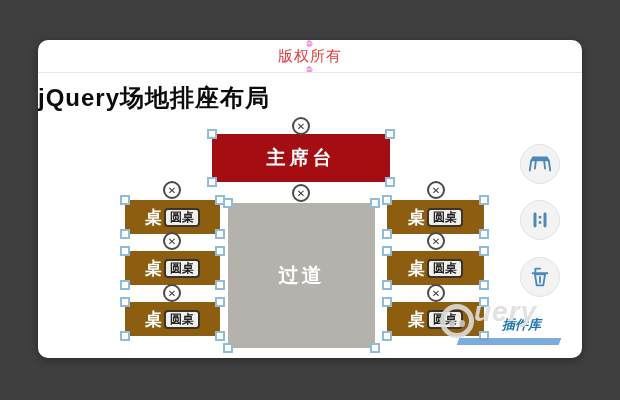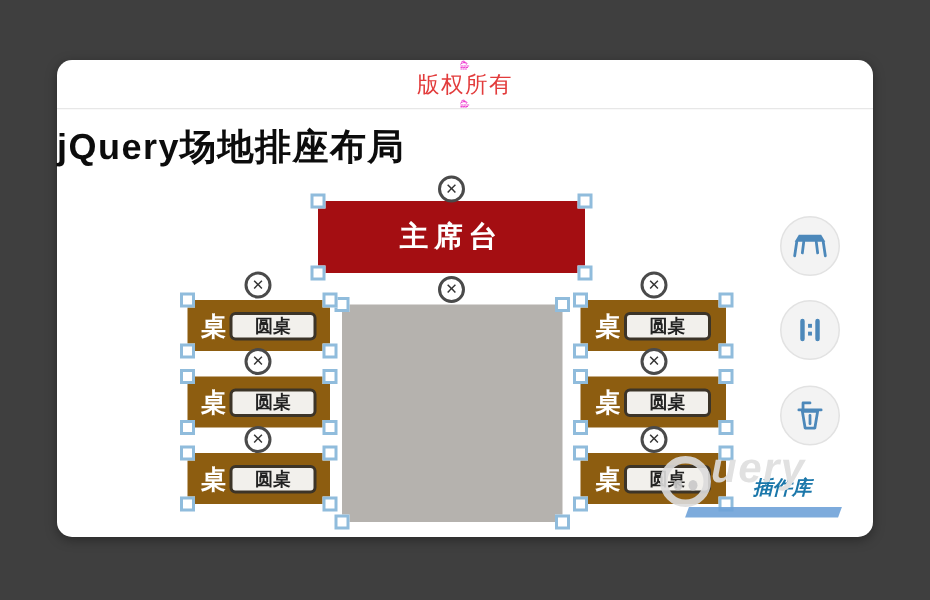--- a/index.html
+++ b/index.html
@@ -29,7 +29,7 @@
   .tbl.r { width:97px; }
   .tbl .zhuo { color:#fff; font-size:17px; font-weight:bold; }
   .badge { background:#f2f0ec; border:2px solid #3c3428; border-radius:4px; color:#222;
-           font-size:12px; font-weight:bold; line-height:15px; padding:0 15px; }
+           font-size:12px; font-weight:bold; line-height:15px; padding:0 4px; }
 
   
   .handle { position:absolute; width:10px; height:10px; background:#fff;

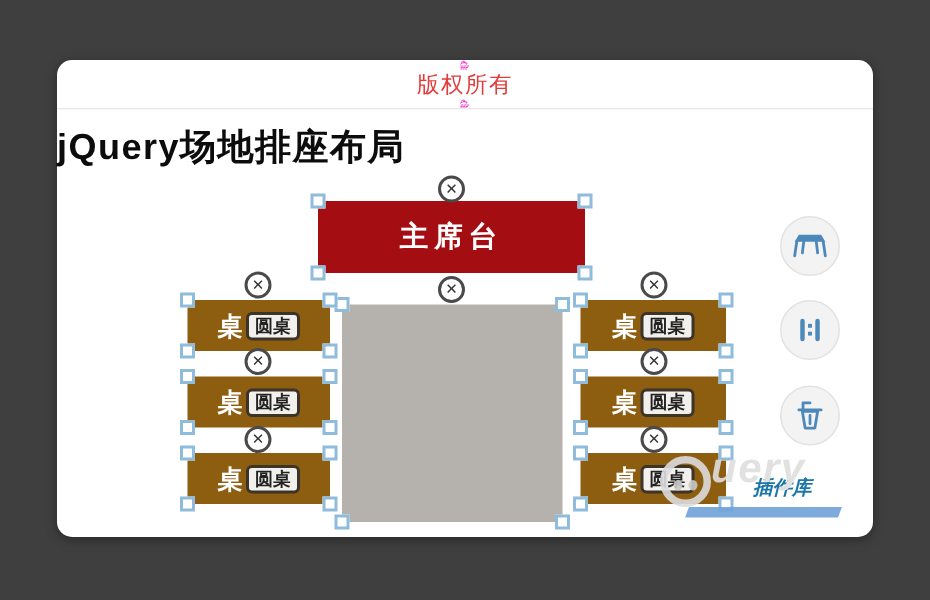--- a/index.html
+++ b/index.html
@@ -96,6 +96,7 @@
   <div class="xbtn" style="left:254px;top:77px">✕</div>
 
   <div class="box aisle sel">
+    <span>过道</span>
   <span class="handle tl"></span>
       <span class="handle tr"></span>
       <span class="handle bl"></span>

